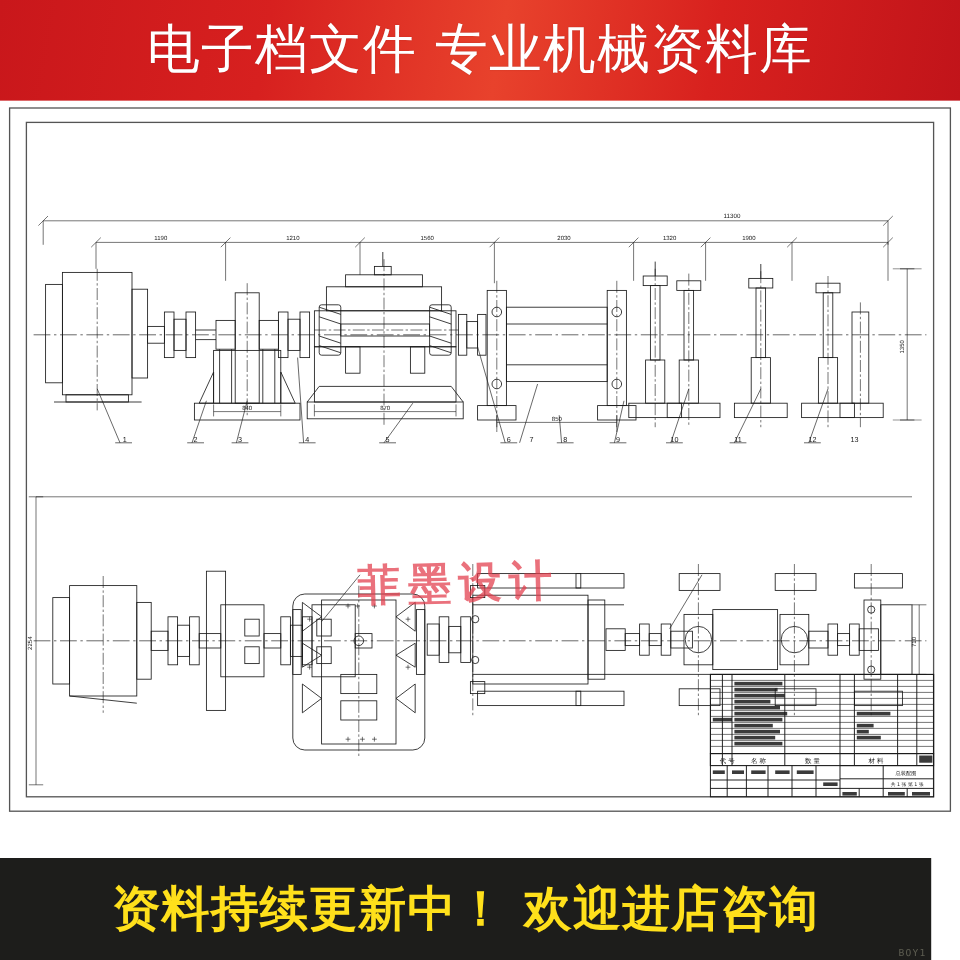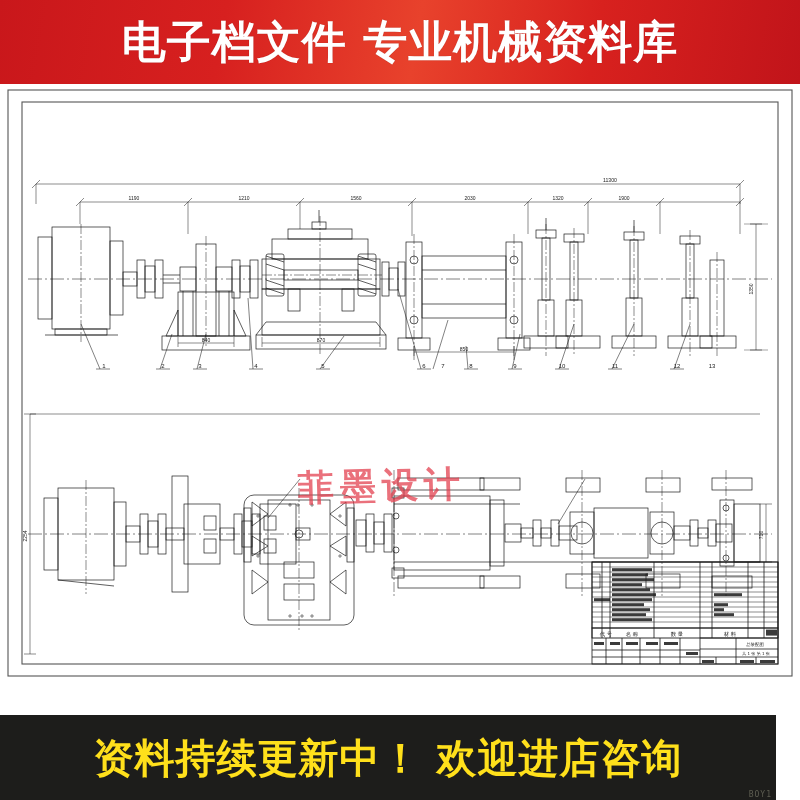--- a/index.html
+++ b/index.html
@@ -20,7 +20,7 @@
   #top-banner-text{
     color:#ffffff;
     font-family:"DejaVu Sans","Liberation Sans",sans-serif;
-    font-weight:bold;
+    font-weight:normal;
     font-size:44px;
     letter-spacing:1px;
     white-space:nowrap;

